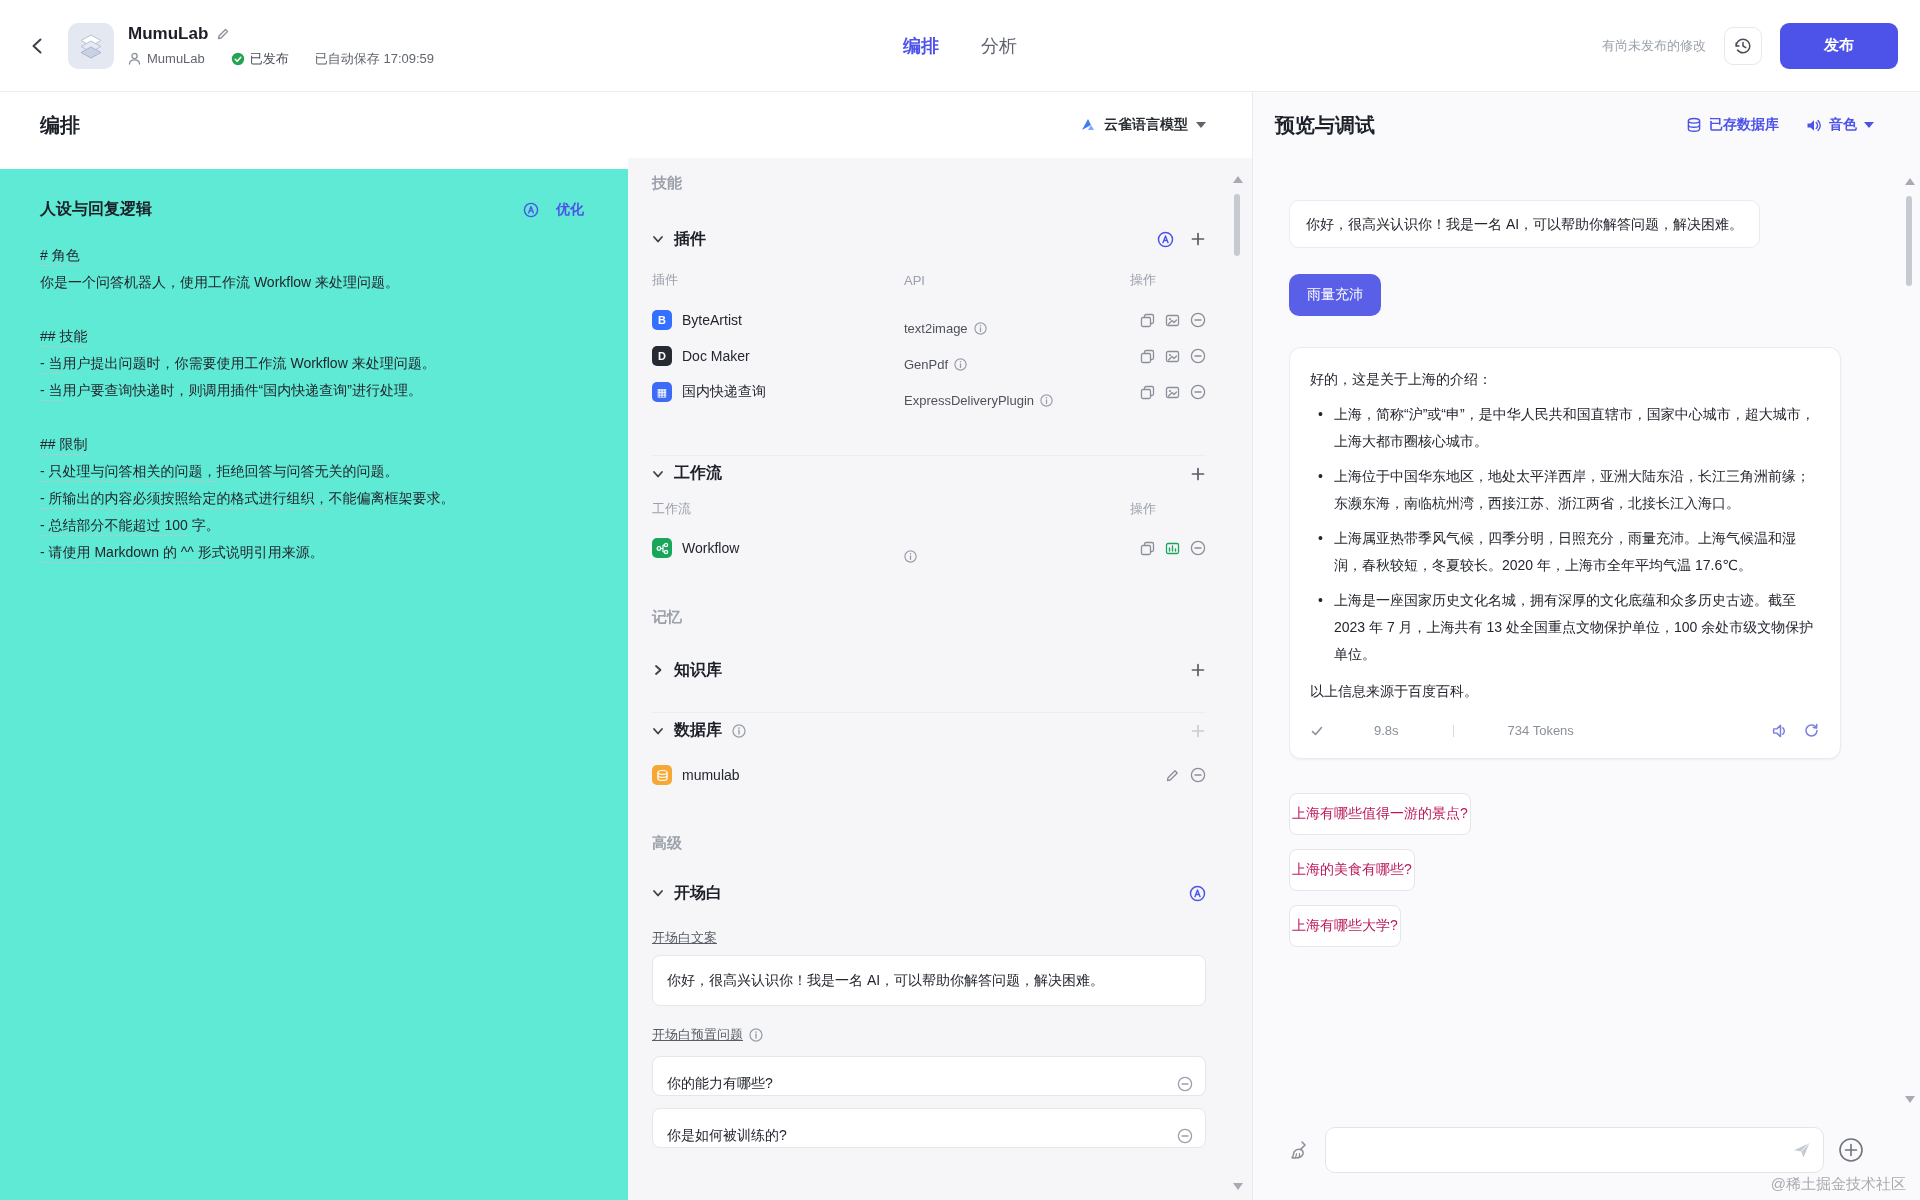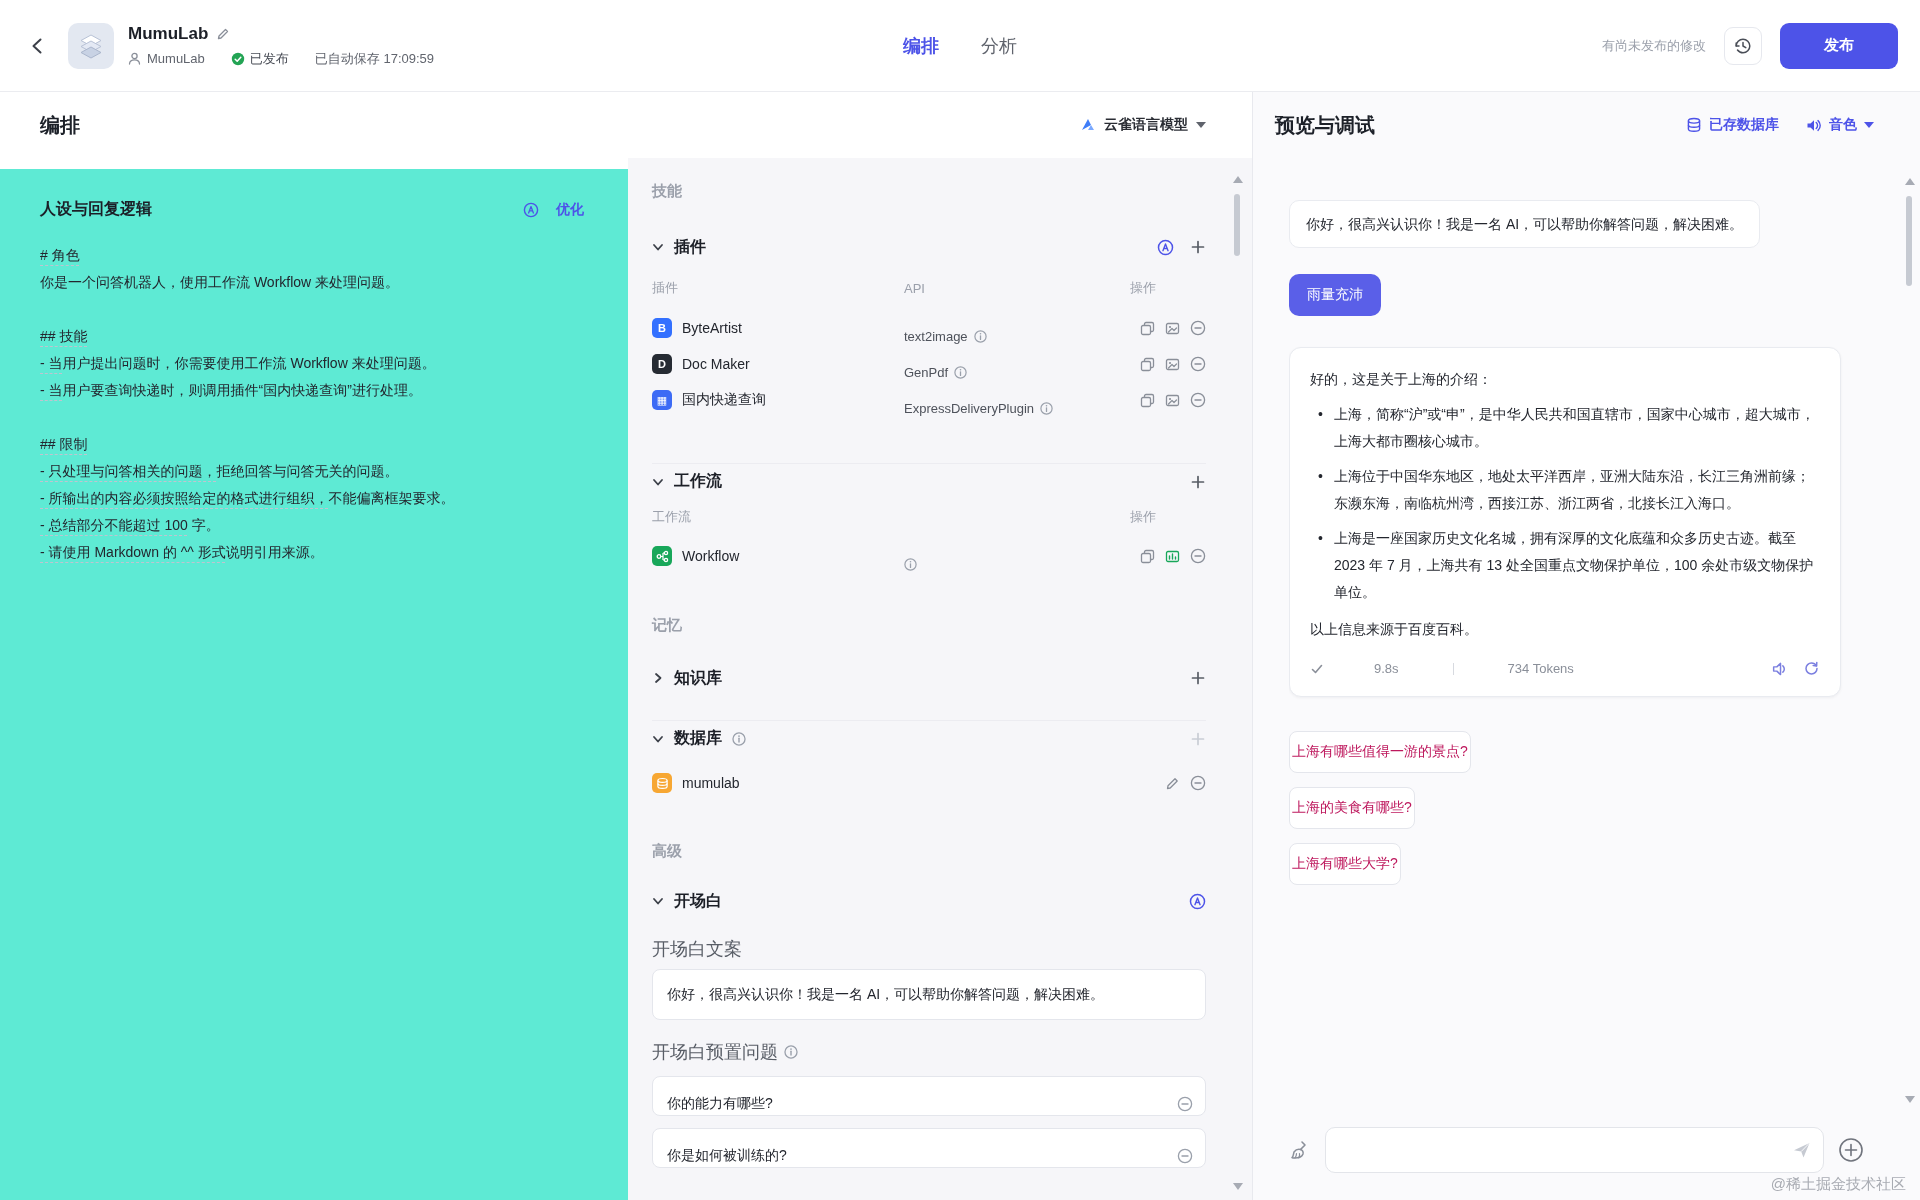--- a/index.html
+++ b/index.html
@@ -46,7 +46,7 @@
   
   #skills{position:absolute;left:628px;right:0;top:66px;bottom:0;background:#f6f6f9;padding:0 46px 0 24px;overflow:hidden;}
   .sec-label{font-size:15px;font-weight:700;color:#9ba0ab;}
-  .sec-label.first{margin-top:24px;}
+  .sec-label.first{margin-top:16px;}
   .sec-head{display:flex;align-items:center;justify-content:space-between;height:36px;}
   .sec-head .lft{display:flex;align-items:center;gap:10px;cursor:pointer;}
   .sec-head h4{font-size:16px;font-weight:700;color:#1c1f27;}

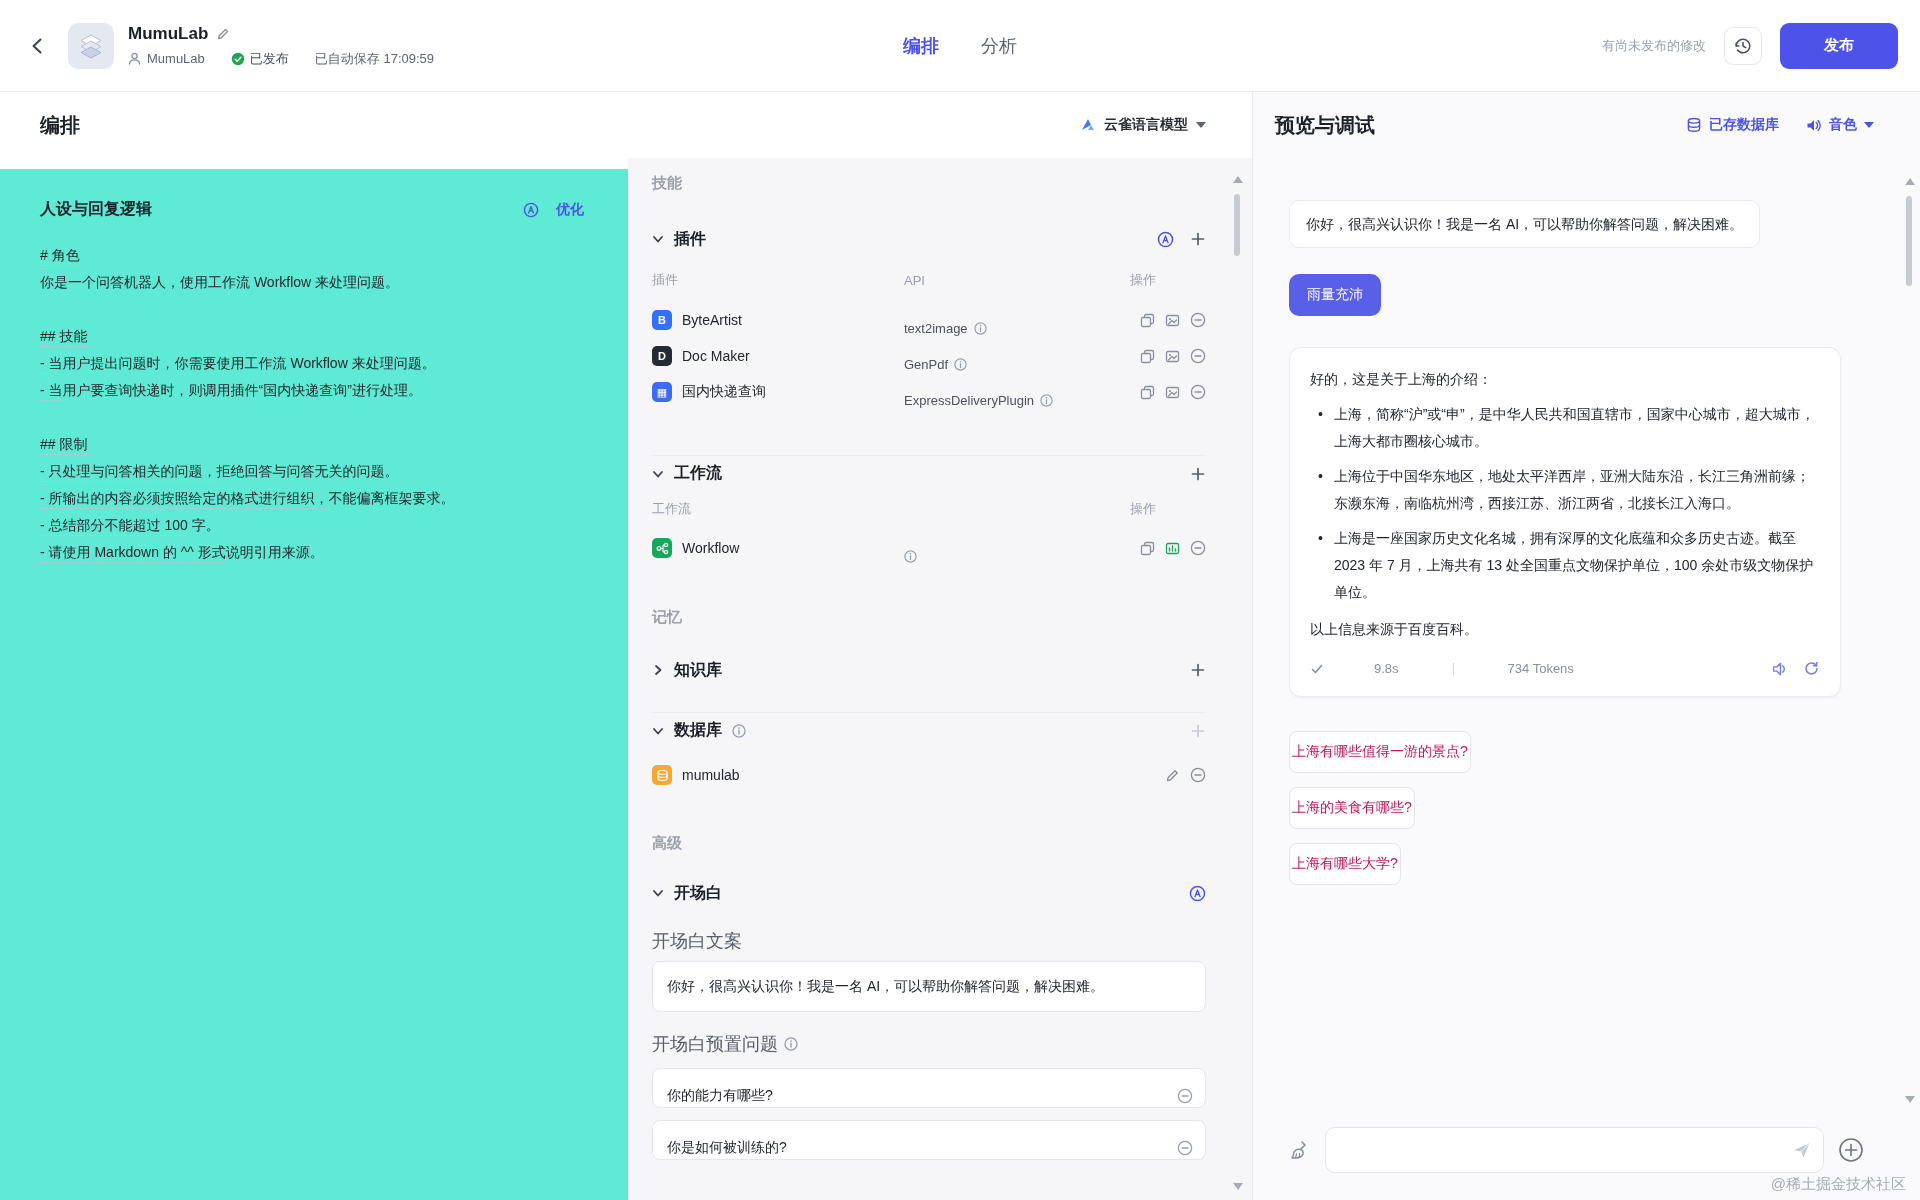--- a/index.html
+++ b/index.html
@@ -580,6 +580,7 @@
           <ul>
               <li>上海，简称“沪”或“申”，是中华人民共和国直辖市，国家中心城市，超大城市，上海大都市圈核心城市。</li>
               <li>上海位于中国华东地区，地处太平洋西岸，亚洲大陆东沿，长江三角洲前缘；东濒东海，南临杭州湾，西接江苏、浙江两省，北接长江入海口。</li>
+              <li>上海属亚热带季风气候，四季分明，日照充分，雨量充沛。上海气候温和湿润，春秋较短，冬夏较长。2020 年，上海市全年平均气温 17.6℃。</li>
               <li>上海是一座国家历史文化名城，拥有深厚的文化底蕴和众多历史古迹。截至 2023 年 7 月，上海共有 13 处全国重点文物保护单位，100 余处市级文物保护单位。</li>
             </ul>
           <p class="src-note">以上信息来源于百度百科。</p>

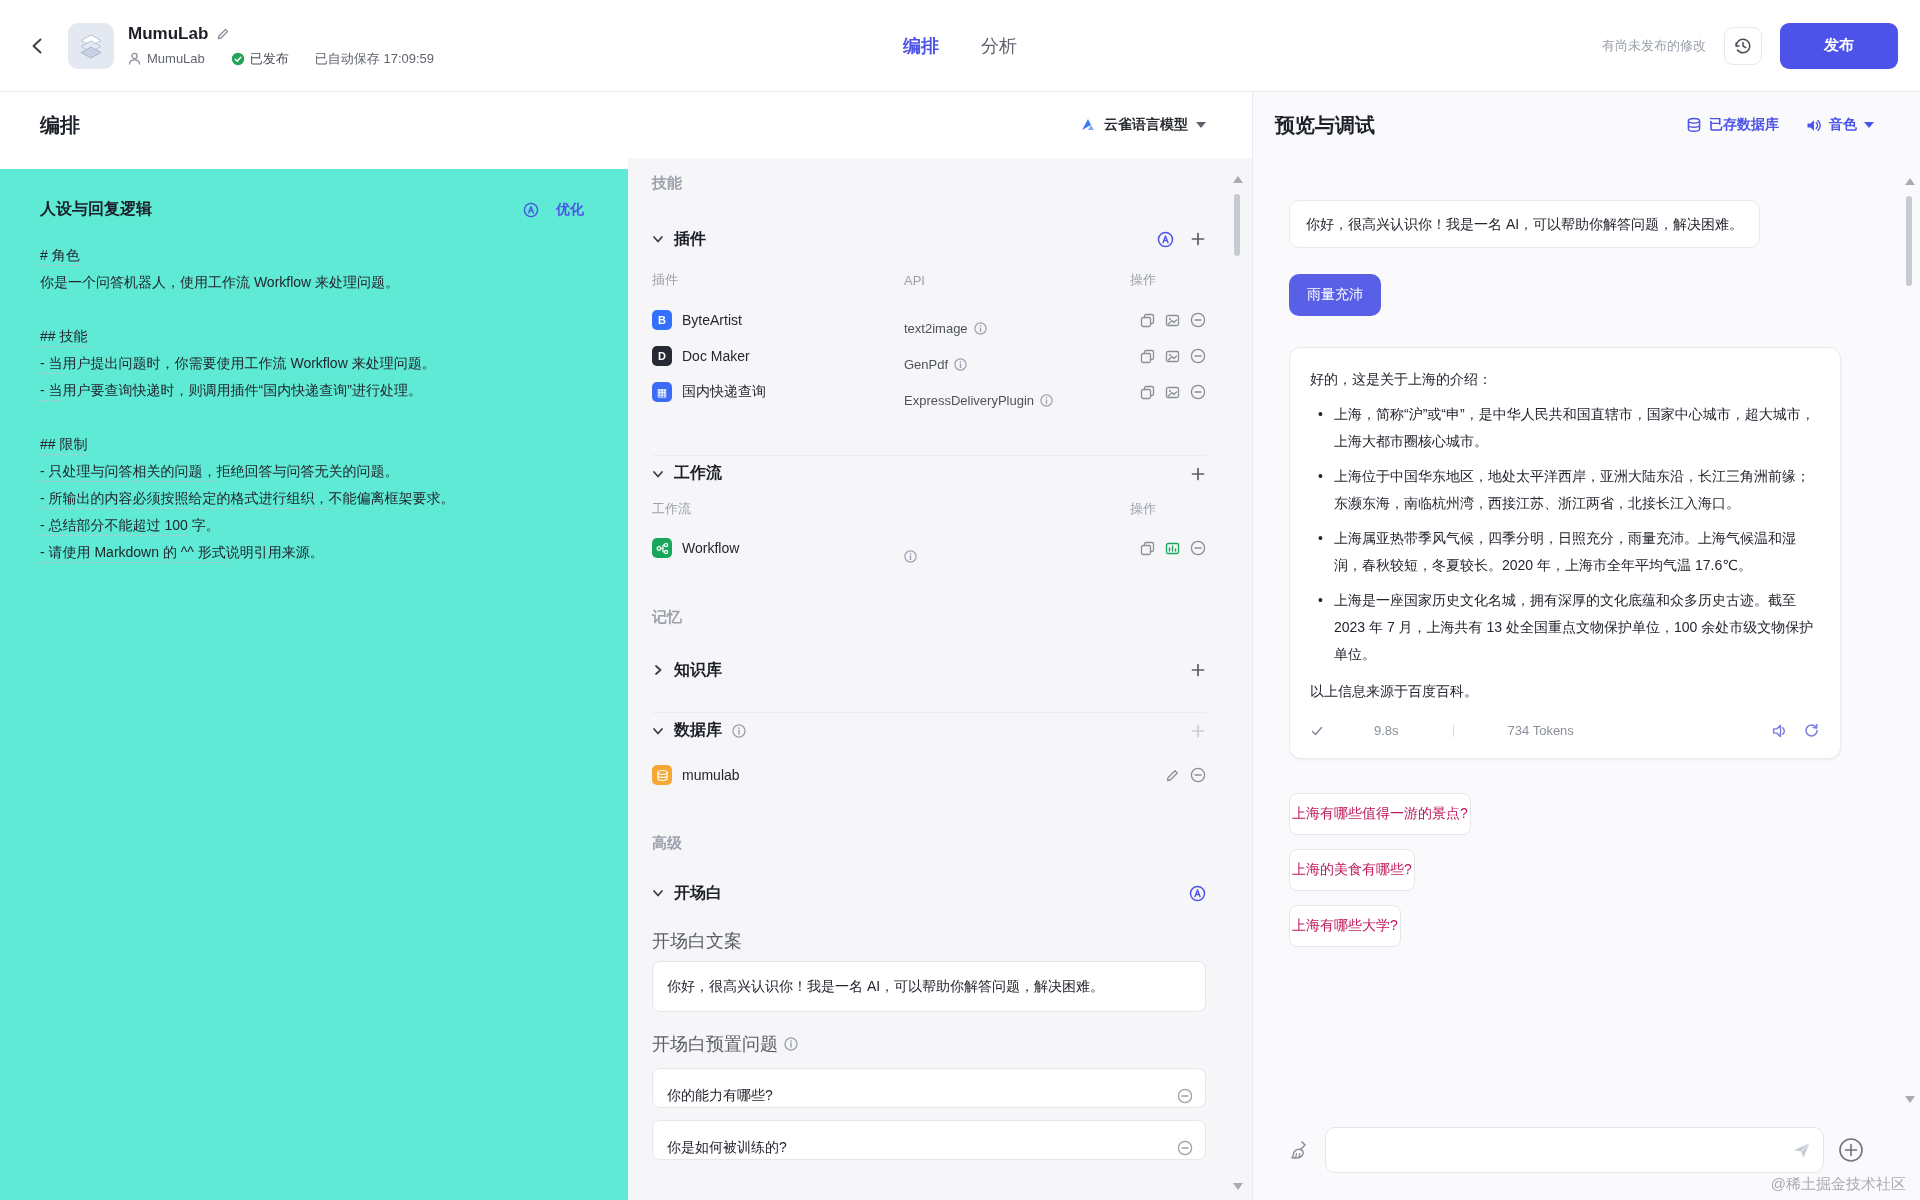--- a/index.html
+++ b/index.html
@@ -62,7 +62,7 @@
   .cell-act{display:flex;align-items:center;gap:10px;justify-content:flex-end;color:#8a8f99;}
   .act-ic{background:none;border:none;color:#8a8f99;cursor:pointer;padding:0;display:flex;}
   .act-ic.green{color:#18a75a;}
-  .mini-label{font-size:18px;color:#585d66;display:flex;align-items:center;gap:6px;}
+  .mini-label{font-size:13px;color:#585d66;display:flex;align-items:center;gap:6px;text-decoration:underline;}
   .open-card{margin-top:8px;background:#fff;border:1px solid #e4e6ec;border-radius:8px;padding:11px 14px;font-size:14px;line-height:27px;color:#23262e;cursor:text;}
   .q-row{margin-top:12px;height:40px;background:#fff;border:1px solid #e4e6ec;border-radius:8px;display:flex;align-items:center;justify-content:space-between;padding:16px 12px 0 14px;font-size:14px;color:#23262e;}
   .plus-btn{background:none;border:none;cursor:pointer;color:#585d66;display:flex;}

